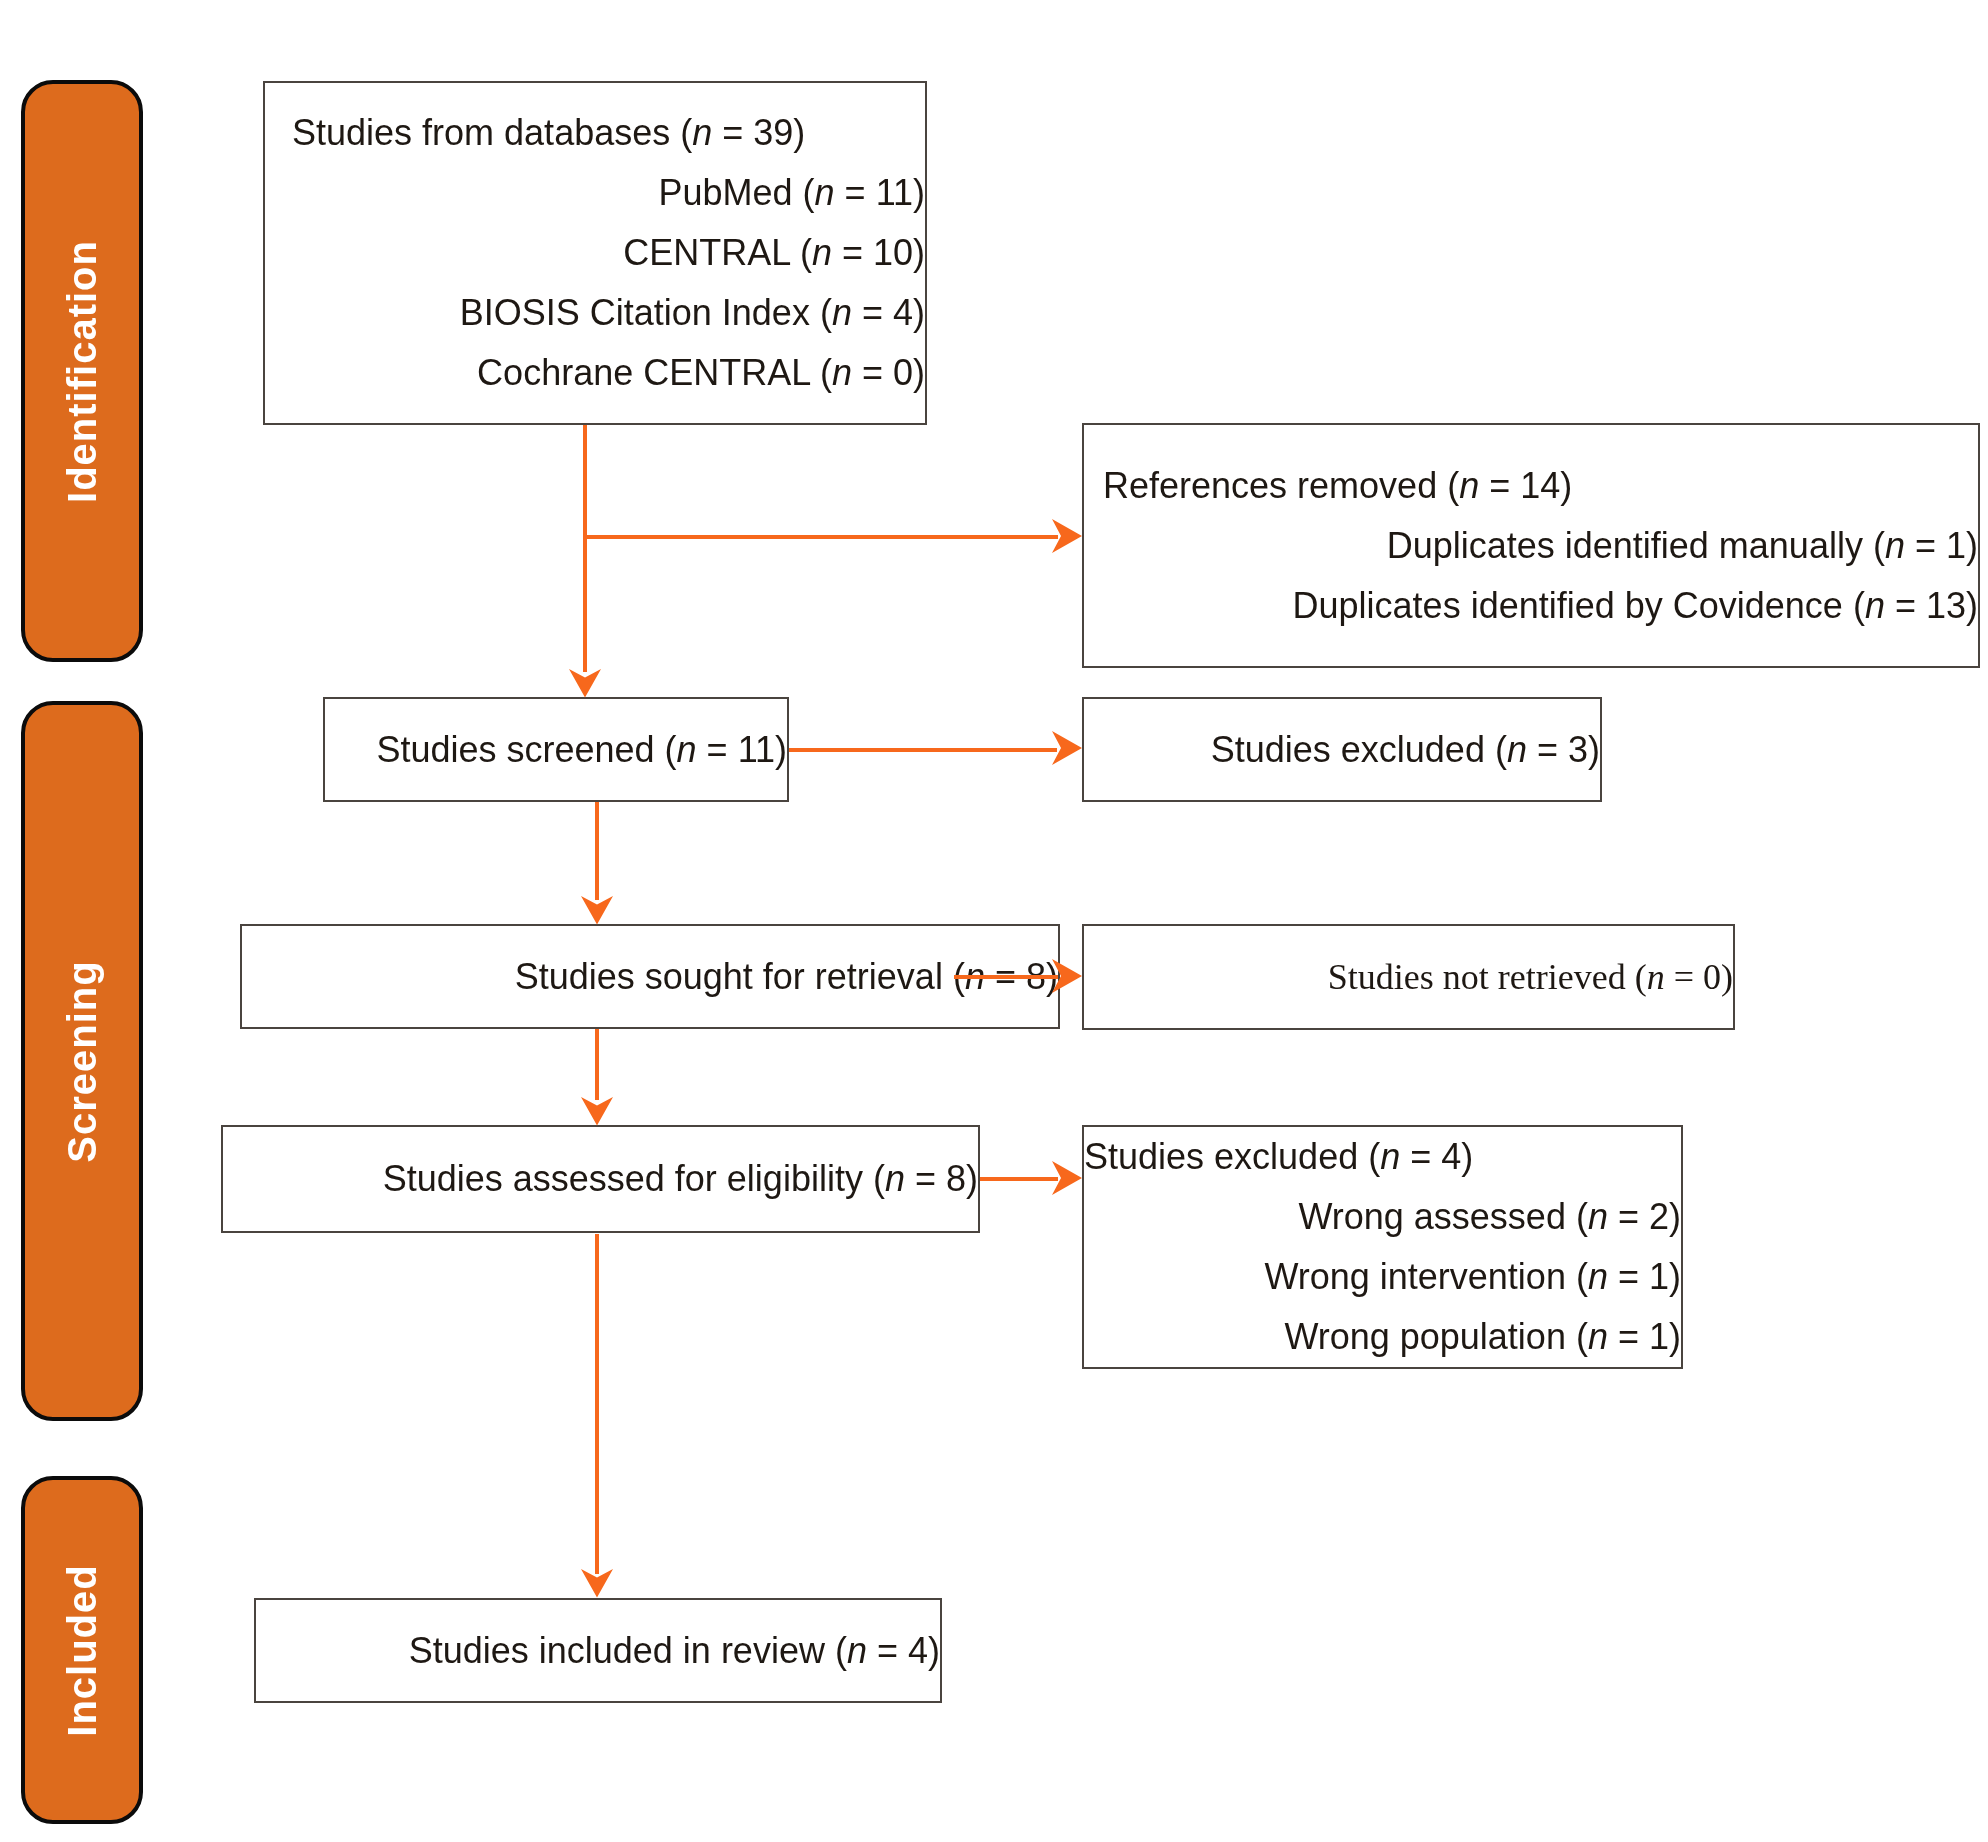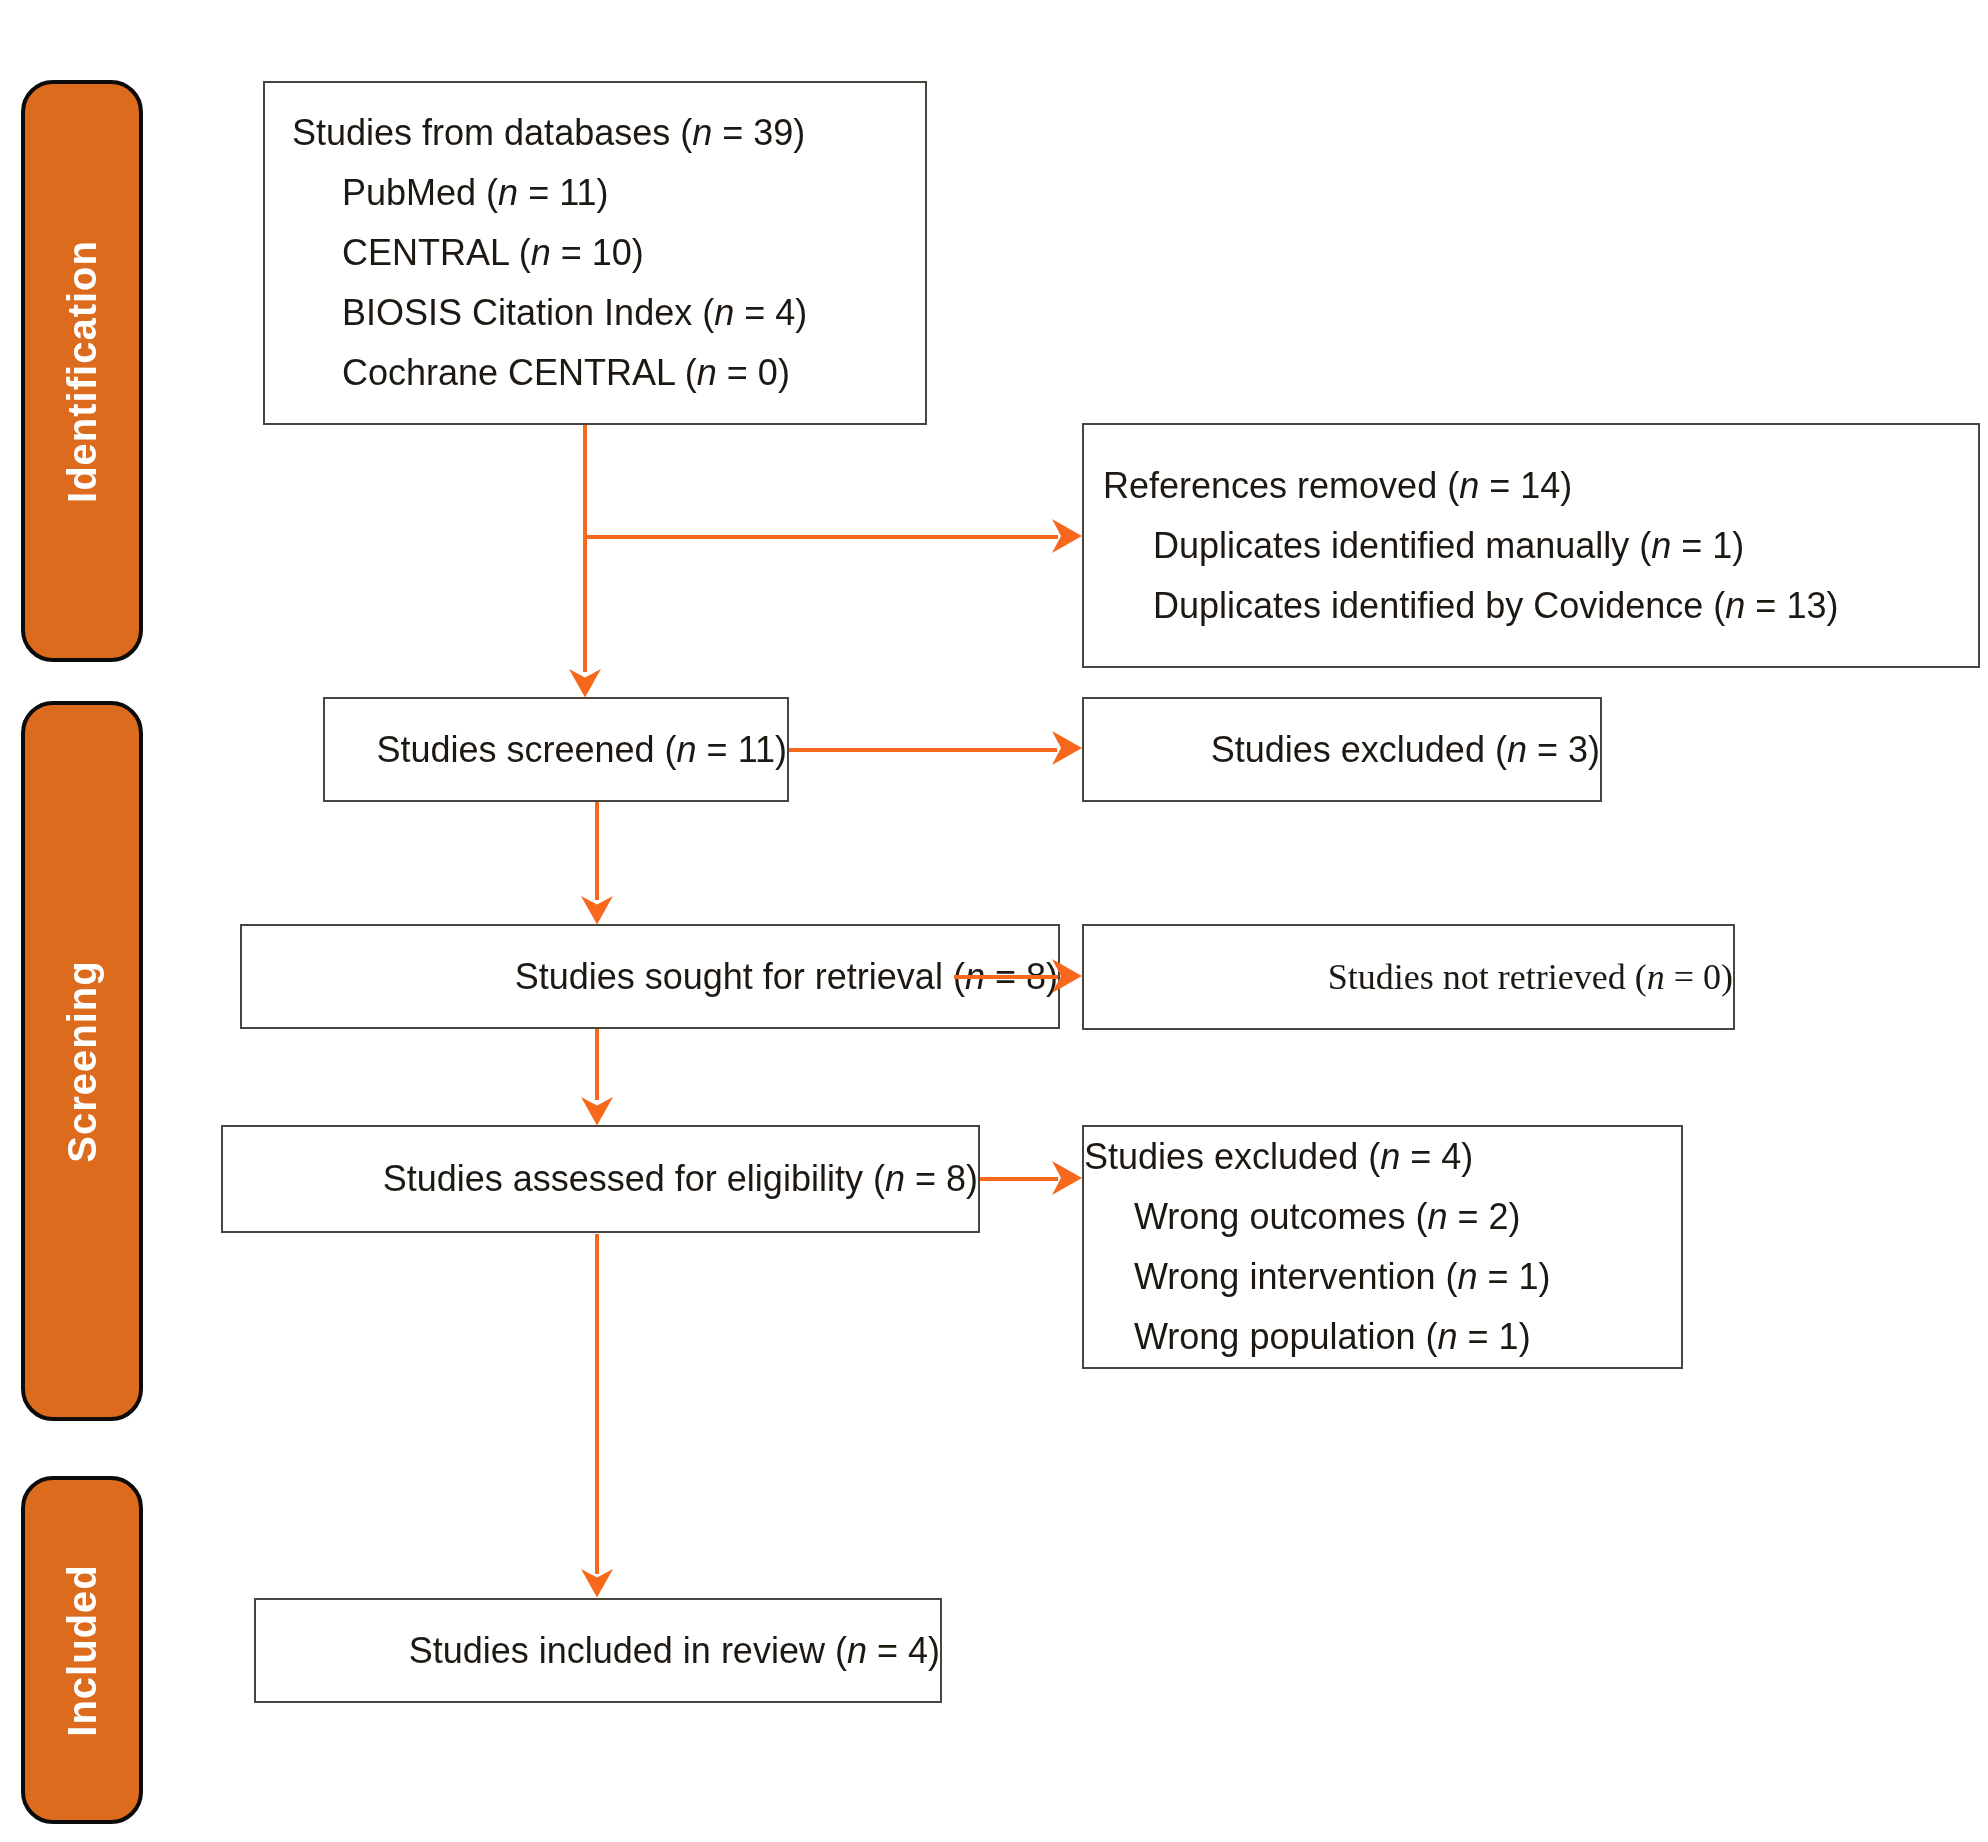--- a/index.html
+++ b/index.html
@@ -39,7 +39,7 @@
   }
   .box.center{align-items:flex-end;}
   .box .line{white-space:nowrap;}
-  .box .line.indent{margin-left:50px;}
+  .box .line.indent{margin-left:50px;text-align:right;}
   .box .nsym{font-style:italic;}
   .arrow-line{position:absolute;background:var(--accent,#f7681c);}
   .arrow-head{position:absolute;background:var(--accent,#f7681c);}

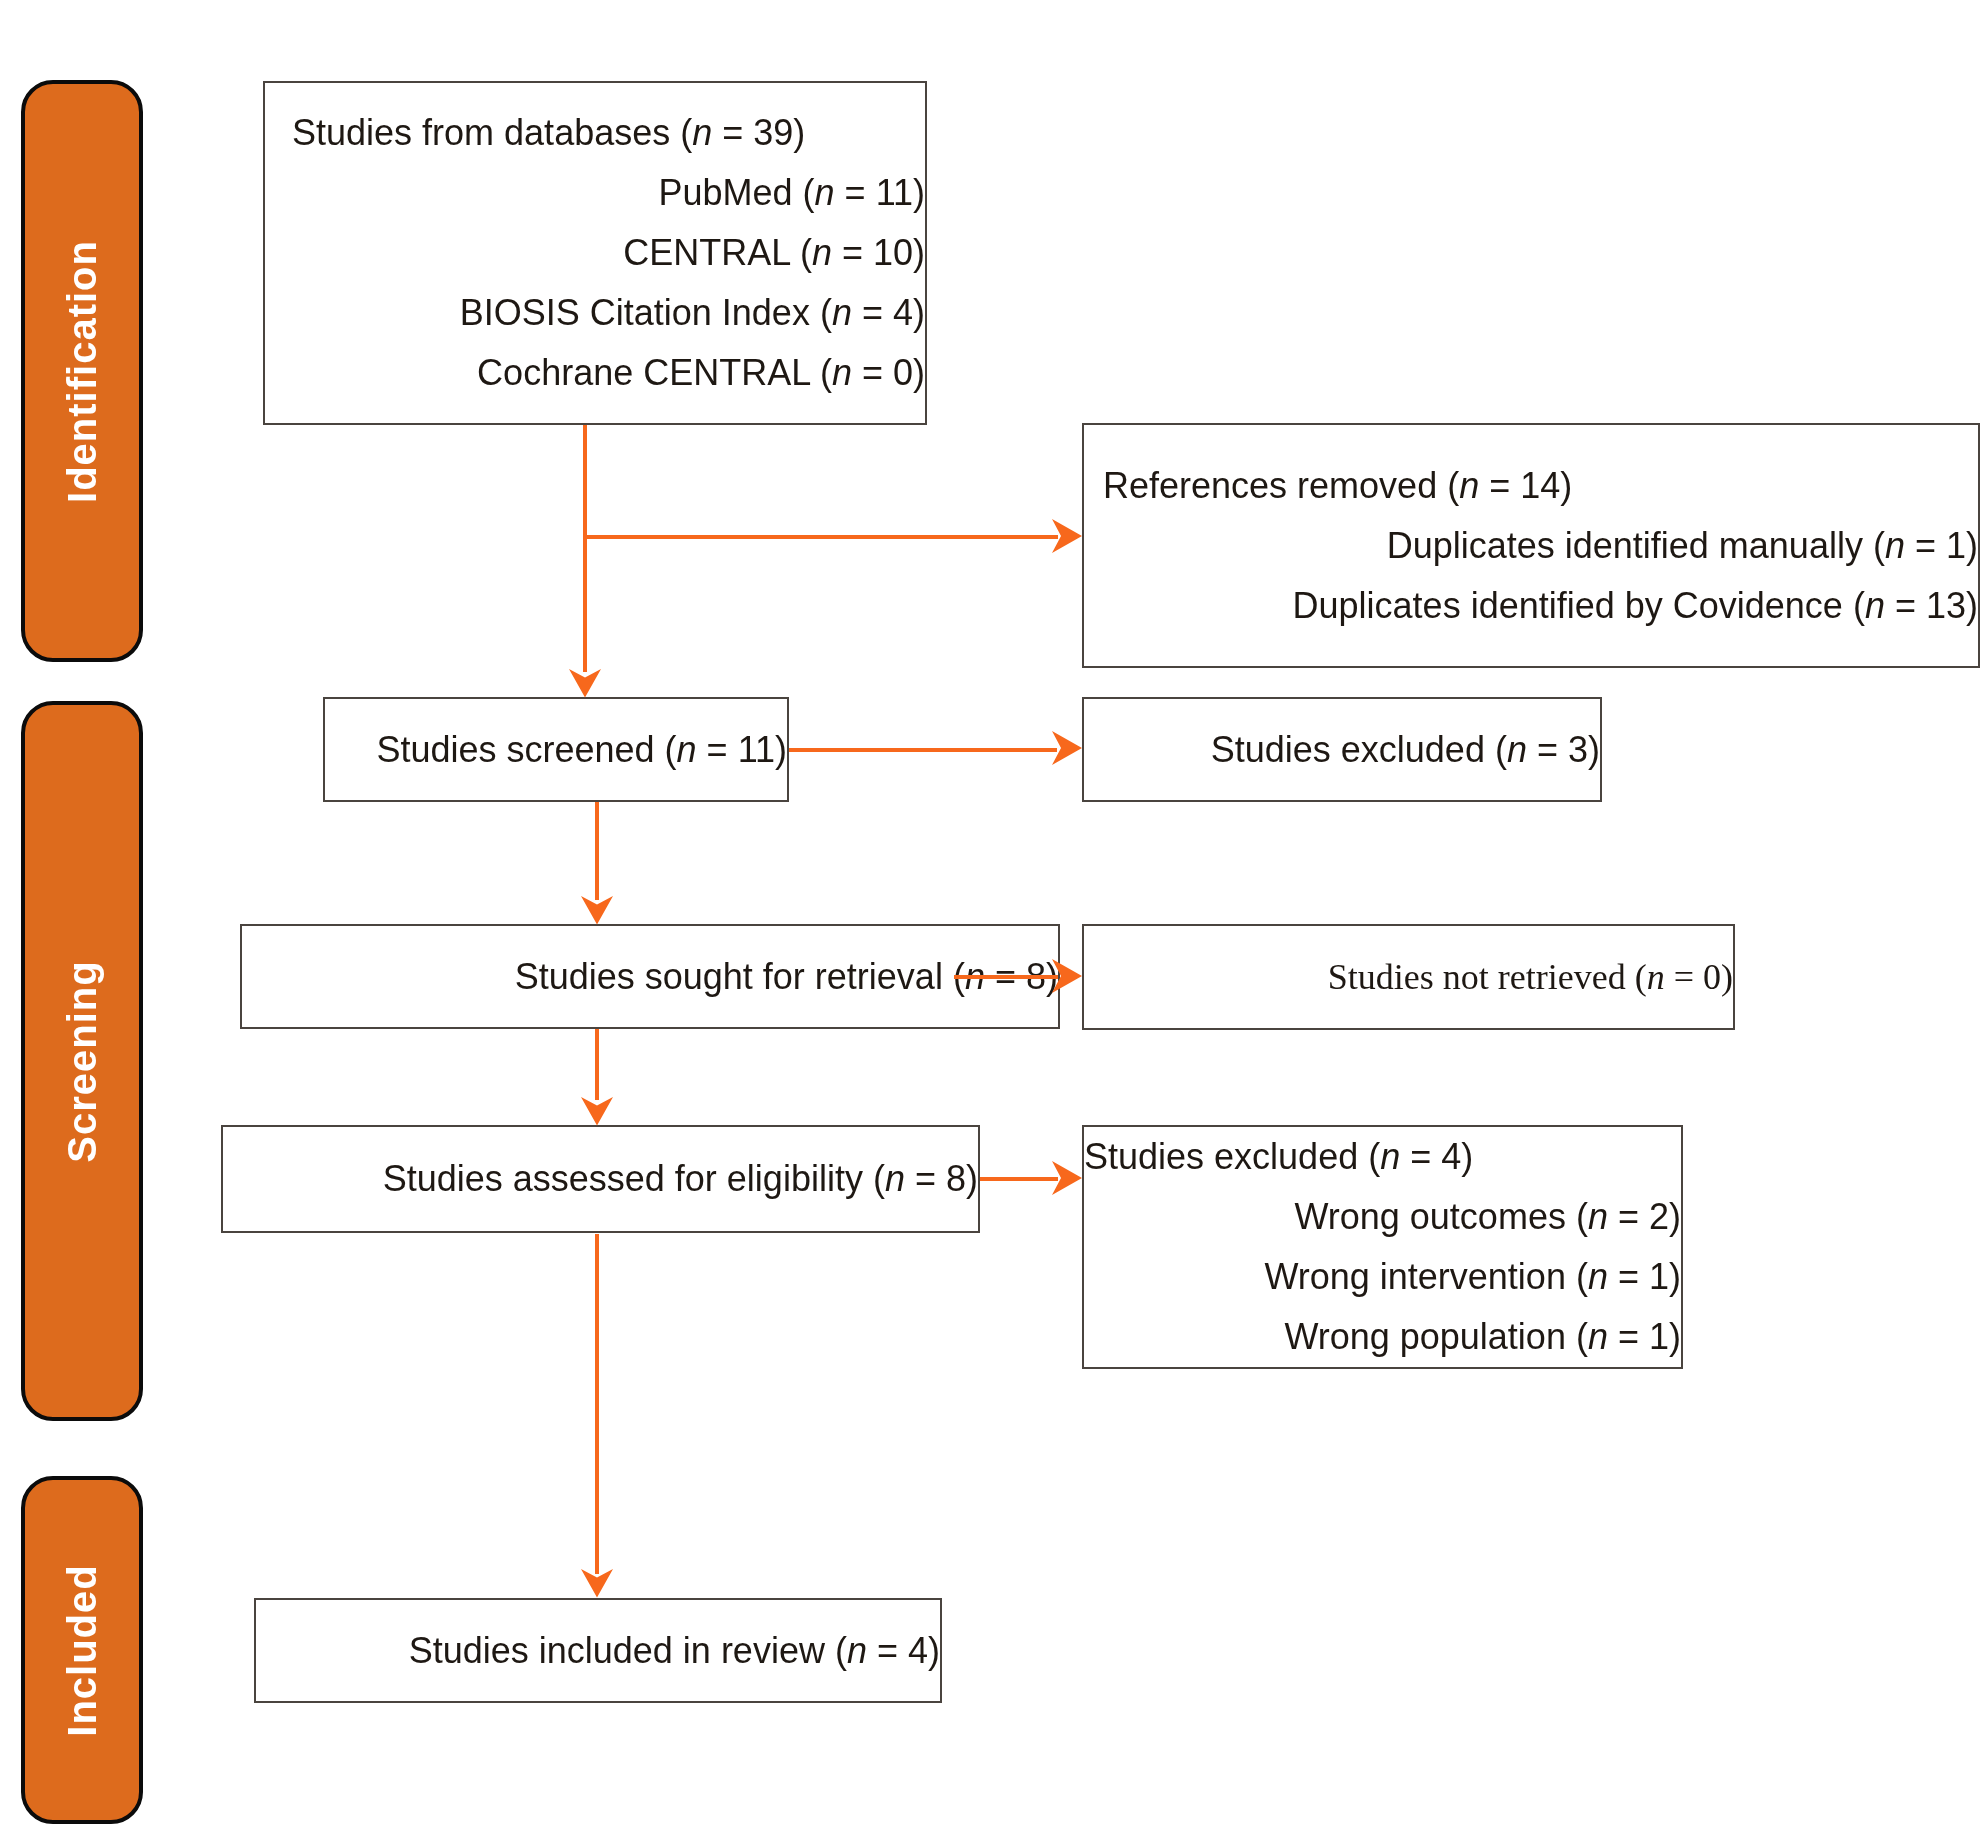--- a/index.html
+++ b/index.html
@@ -88,7 +88,7 @@
     </div>
     <div class="box" style="left: 1082px; top: 1125px; width: 601px; height: 244px; ">
       <div class="line"><span>Studies excluded</span><span> (</span><span class="nsym">n</span><span> = </span><span>4</span><span>)</span></div>
-      <div class="line indent"><span>Wrong outcomes</span><span> (</span><span class="nsym">n</span><span> = </span><span>2</span><span>)</span></div>
+      <div class="line indent"><span>Wrong assessed</span><span> (</span><span class="nsym">n</span><span> = </span><span>2</span><span>)</span></div>
       <div class="line indent"><span>Wrong intervention</span><span> (</span><span class="nsym">n</span><span> = </span><span>1</span><span>)</span></div>
       <div class="line indent"><span>Wrong population</span><span> (</span><span class="nsym">n</span><span> = </span><span>1</span><span>)</span></div>
     </div>

